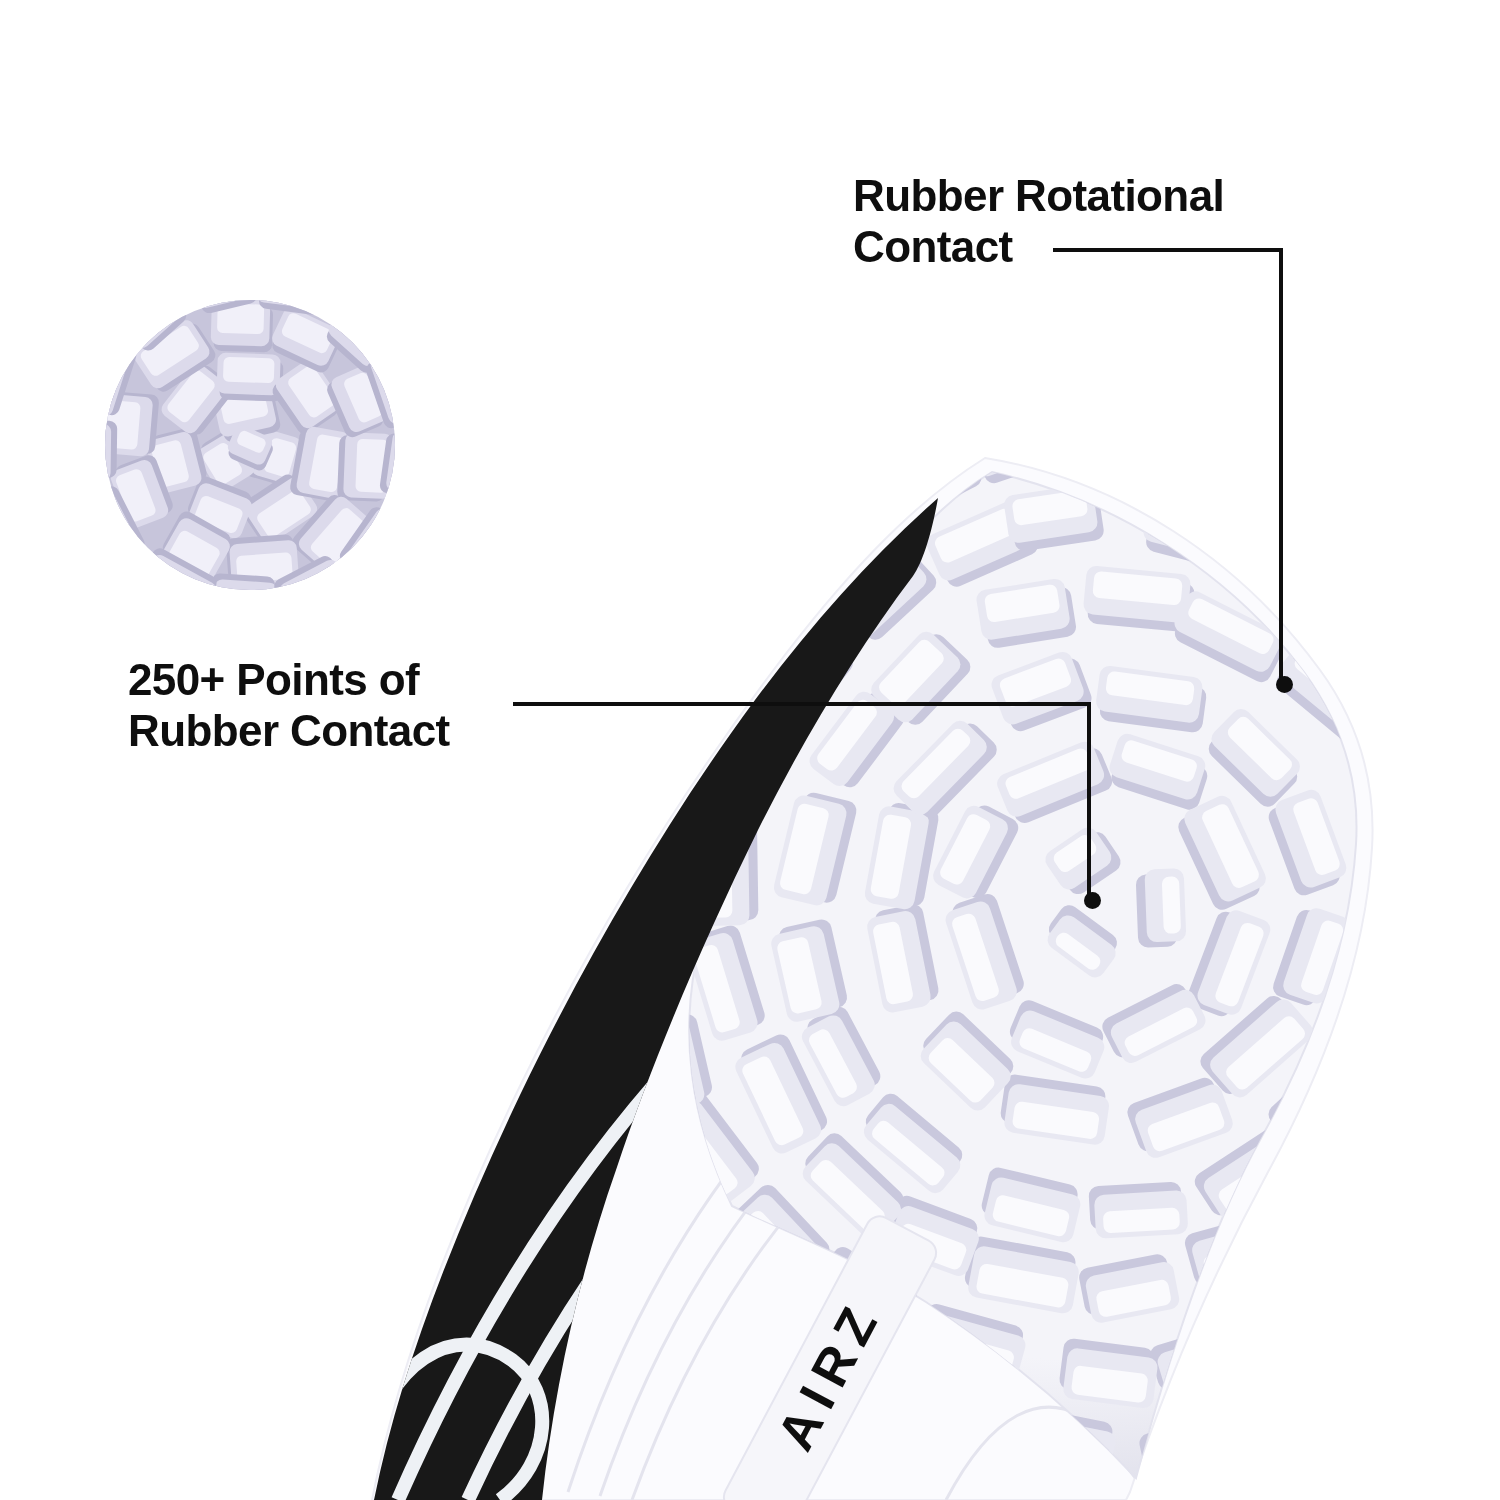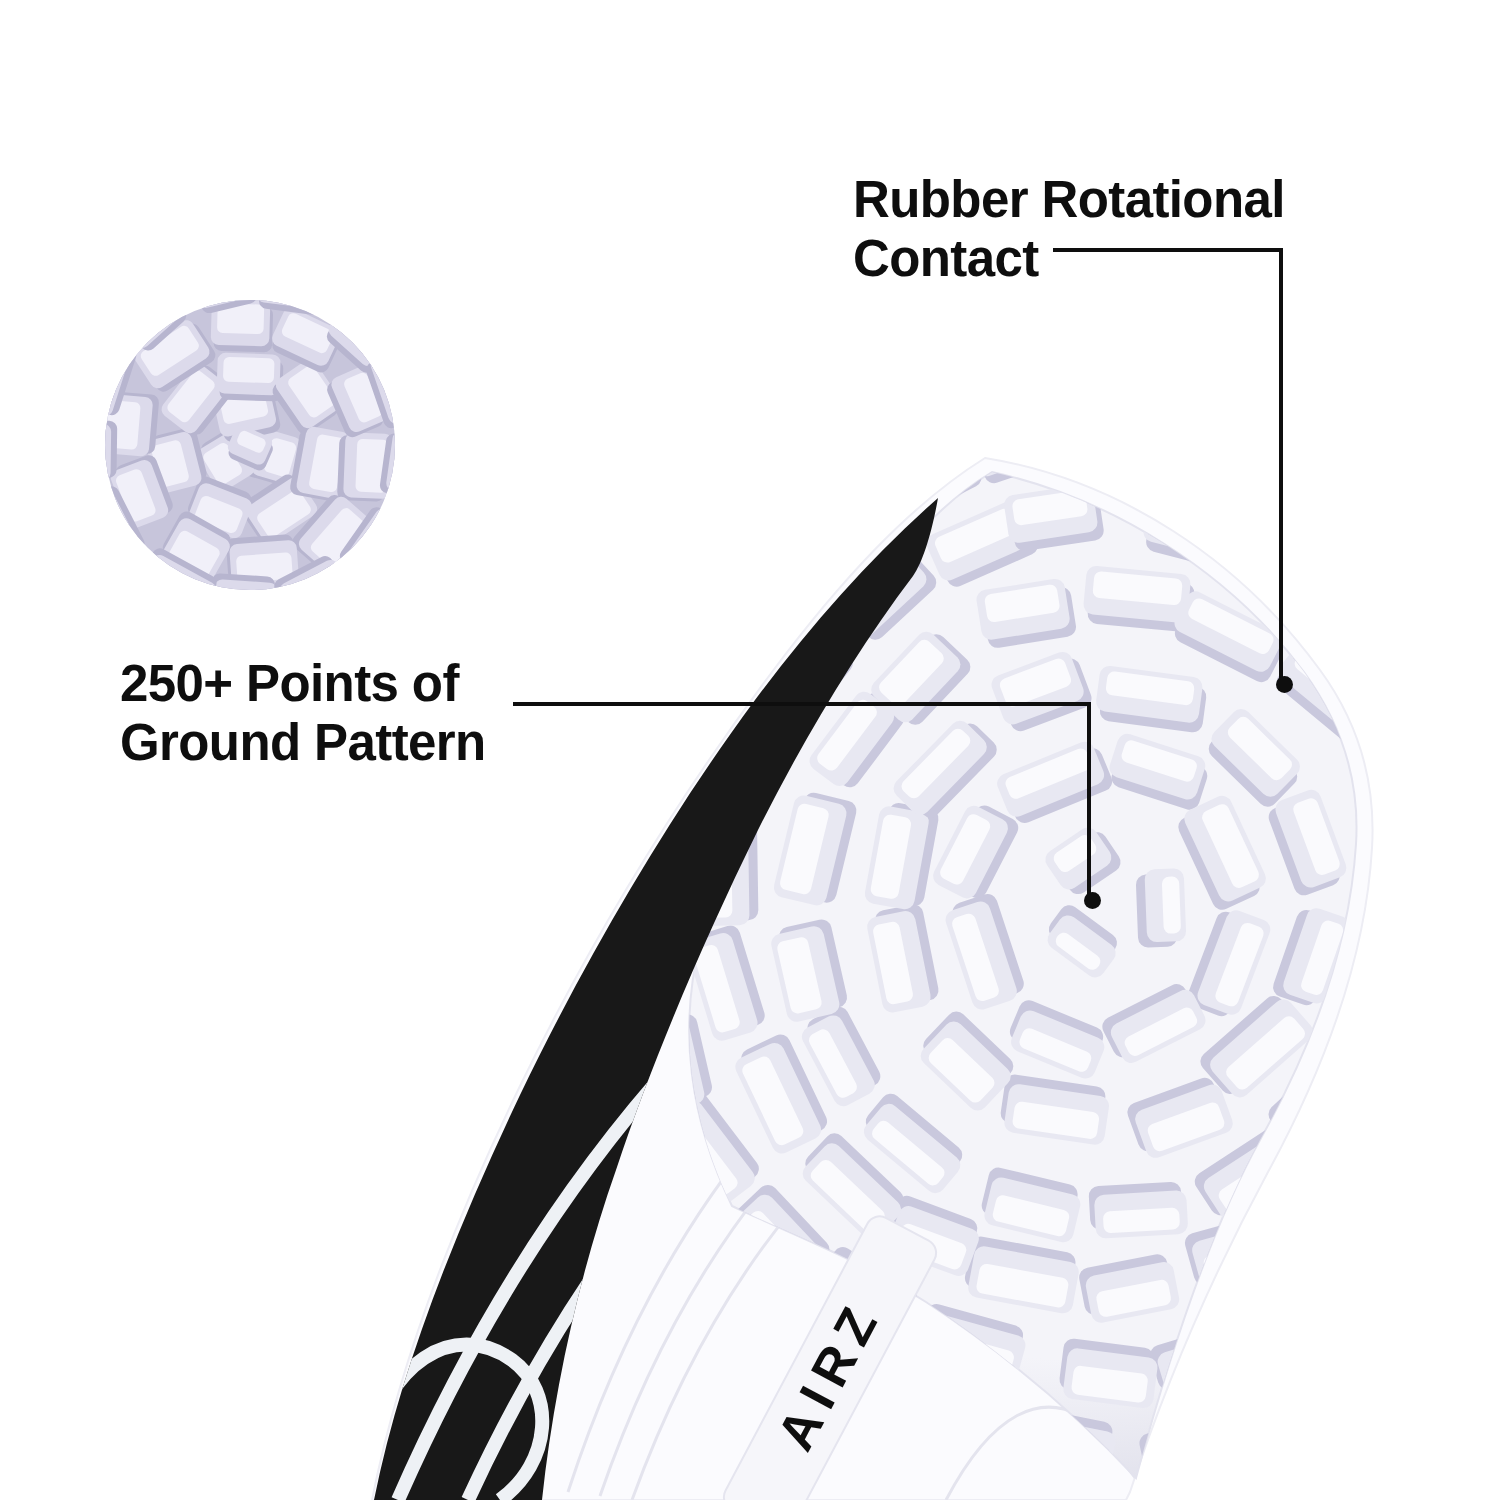--- a/index.html
+++ b/index.html
@@ -10,7 +10,7 @@
   }
   svg.art{position:absolute;left:0;top:0;width:1500px;height:1500px;}
   .callout-label{
-    position:absolute;font-weight:700;font-size:51px;line-height:1.16;
+    position:absolute;font-weight:700;font-size:44px;line-height:1.16;
     letter-spacing:-0.6px;color:var(--ink,#0e0e0e);white-space:nowrap;
   }
   .callout-label span{display:block;}

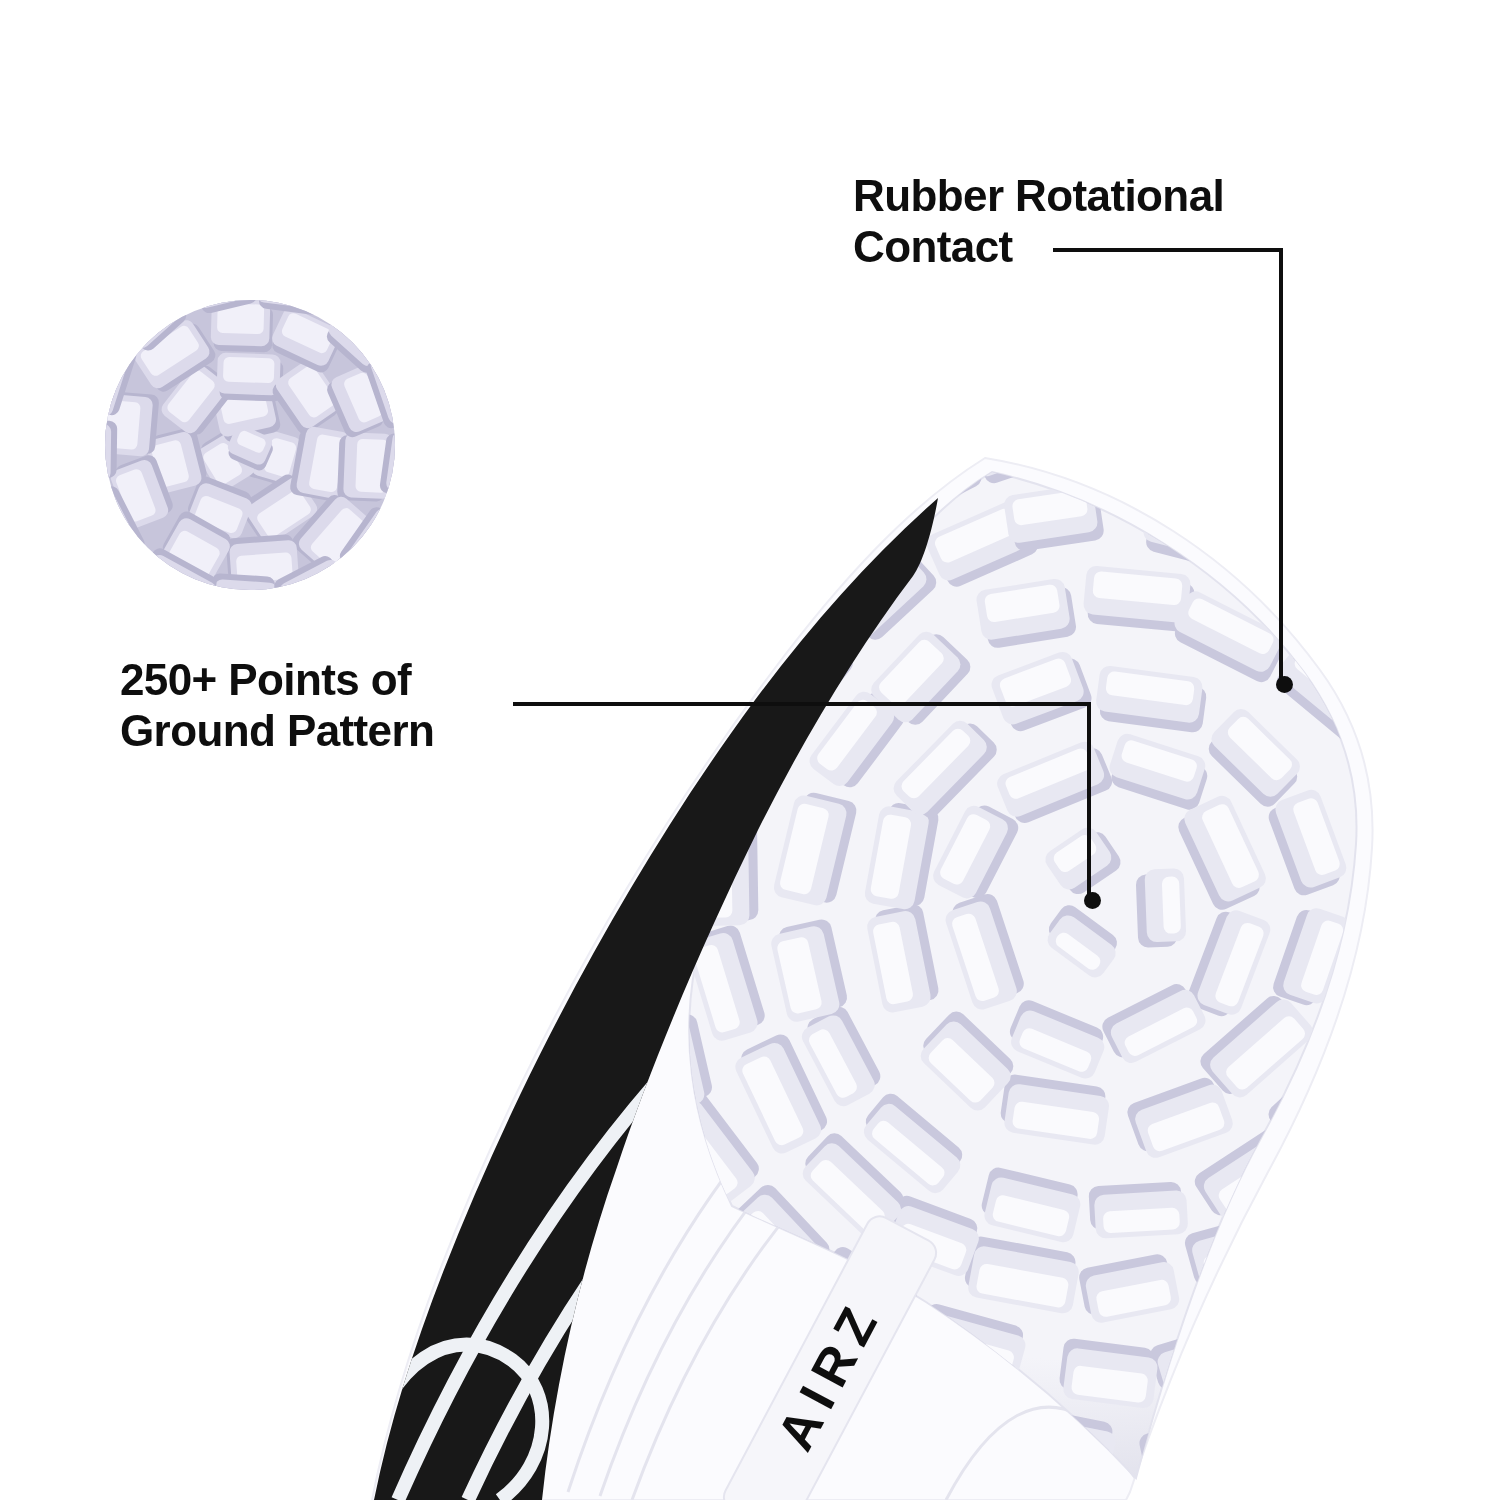--- a/index.html
+++ b/index.html
@@ -1230,7 +1230,7 @@
   <div class="cl-line" style="left:1279px;top:248px;width:4px;height:436px"></div>
   <div class="cl-dot" style="left:1276px;top:676px"></div>
 
-  <div class="callout-label" style="left:120px;top:654px">
+  <div class="callout-label" style="left:128px;top:654px">
     <span>250+ Points of</span>
     <span>Ground Pattern</span>
   </div>

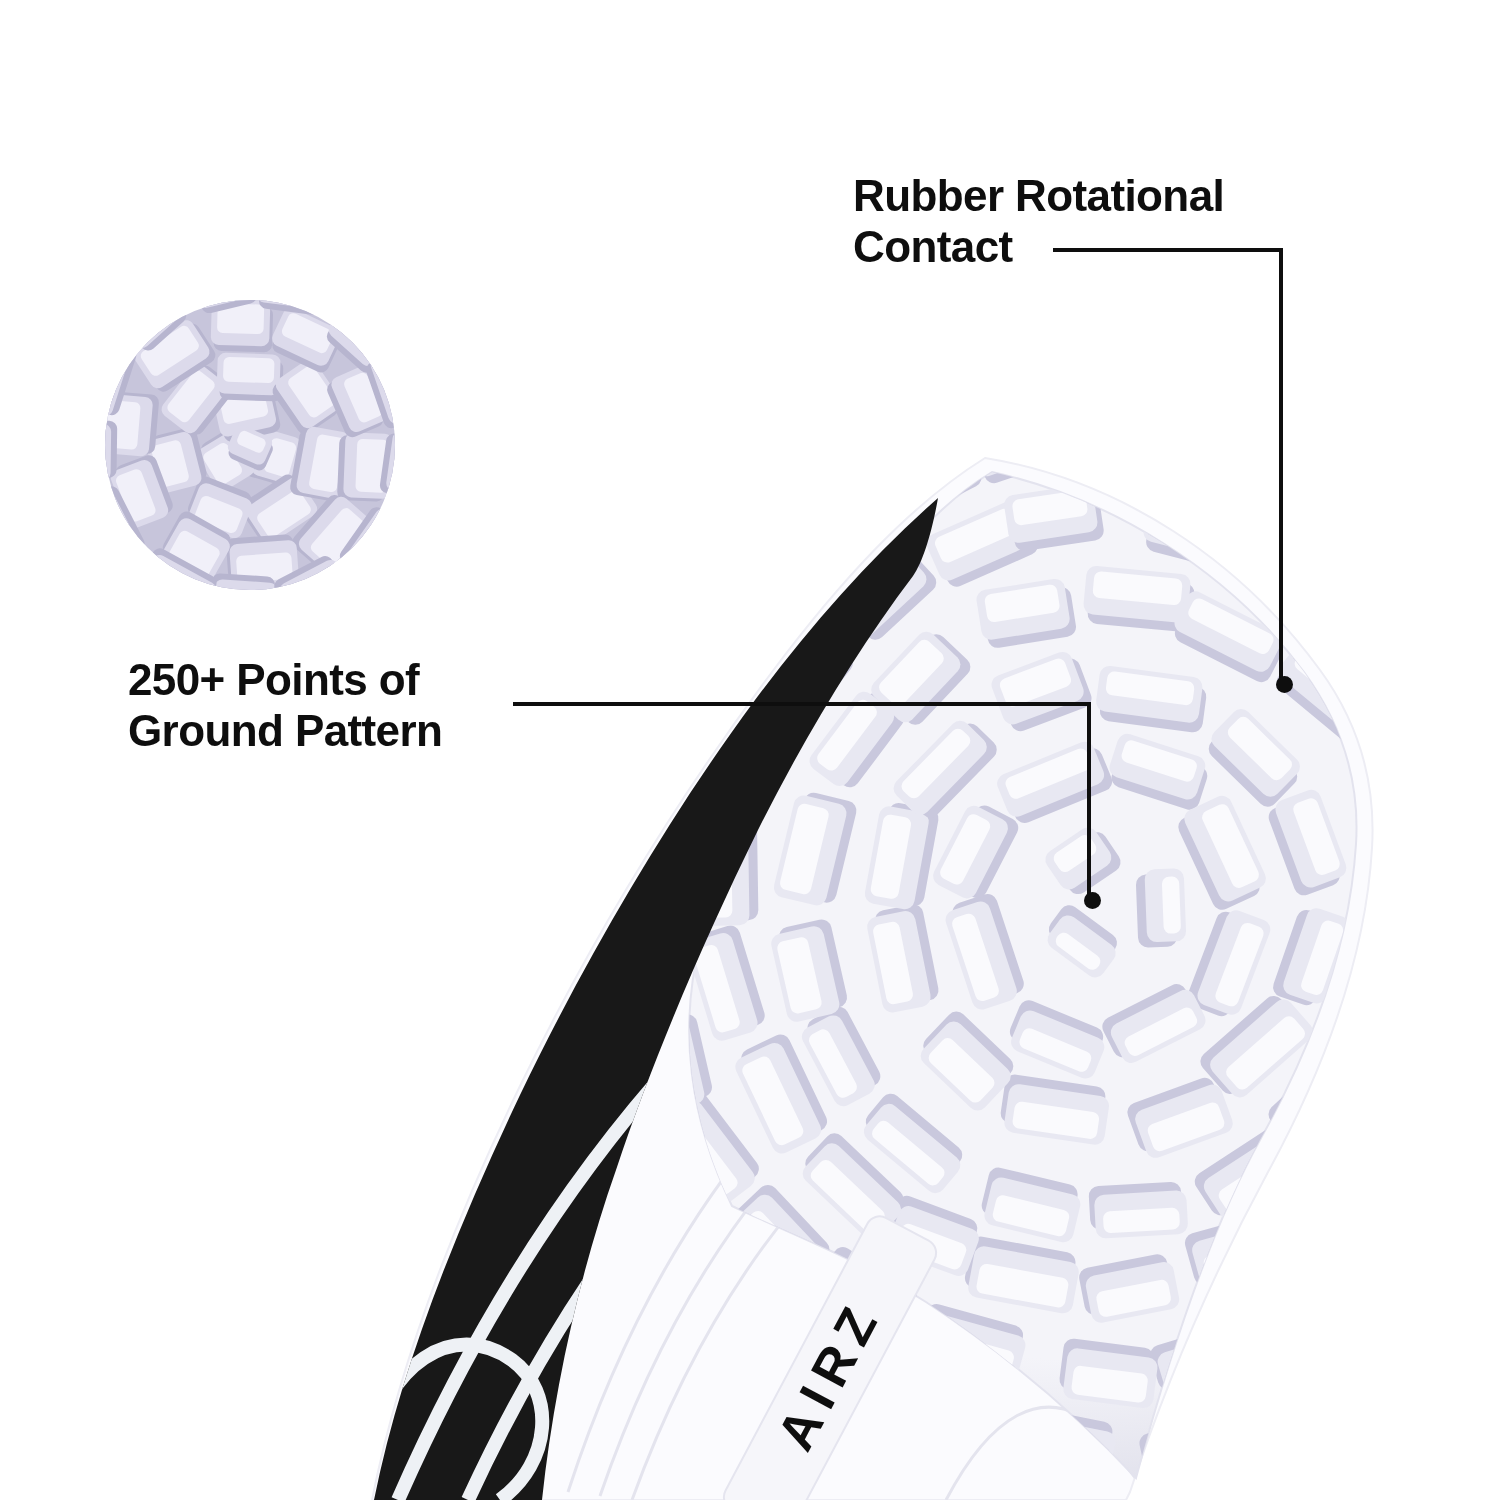--- a/index.html
+++ b/index.html
@@ -1232,7 +1232,7 @@
 
   <div class="callout-label" style="left:128px;top:654px">
     <span>250+ Points of</span>
-    <span>Ground Pattern</span>
+    <span>Rubber Contact</span>
   </div>
   <div class="cl-line" style="left:513px;top:702px;width:578px;height:4px"></div>
   <div class="cl-line" style="left:1087px;top:702px;width:4px;height:198px"></div>

